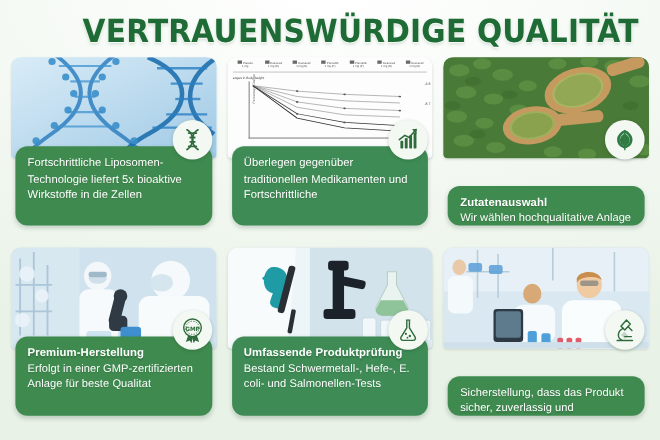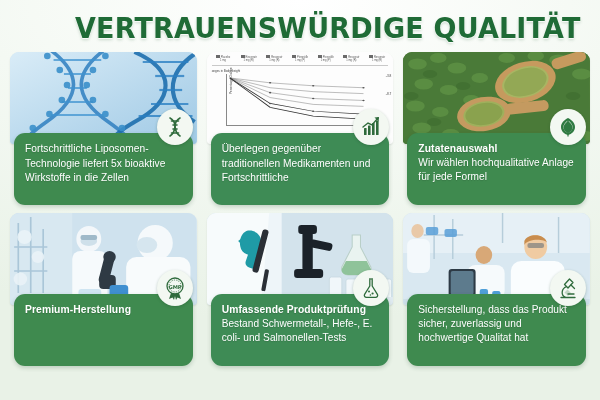--- a/index.html
+++ b/index.html
@@ -35,7 +35,7 @@
   .grid {
     display: grid;
     grid-template-columns: repeat(3, 1fr);
-    gap: 8px 10px;
+    gap: 20px 10px;
     padding: 0 10px;
   }
   .card {

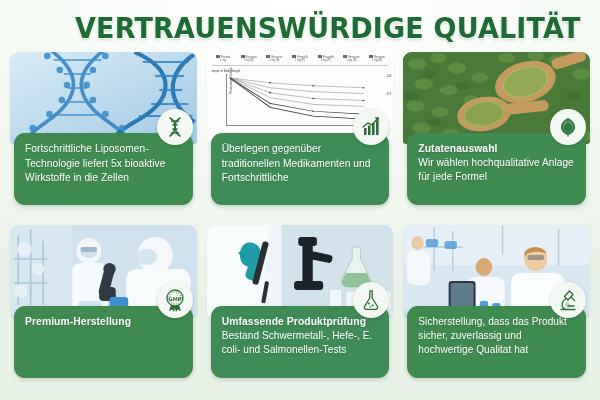--- a/index.html
+++ b/index.html
@@ -65,7 +65,7 @@
     overflow: hidden;
   }
   .card-panel.g2 { background: #3e8b55; }
-  .card-panel.g3 { background: #3f8a4f; }
+  .card-panel.g3 { background: #3f8a4f; margin-top: 36px; }
   .panel-title {
     font-size: 10.3px;
     font-weight: bold;

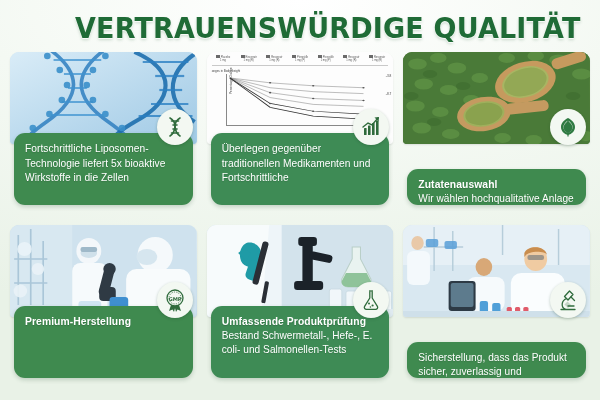--- a/index.html
+++ b/index.html
@@ -394,6 +394,7 @@
     </div>
     <div class="card-panel">
       <div class="panel-title">Premium-Herstellung</div>
+      <div class="panel-body">Erfolgt in einer GMP-zertifizierten Anlage für beste Qualitat</div>
     </div>
   </div>
 

